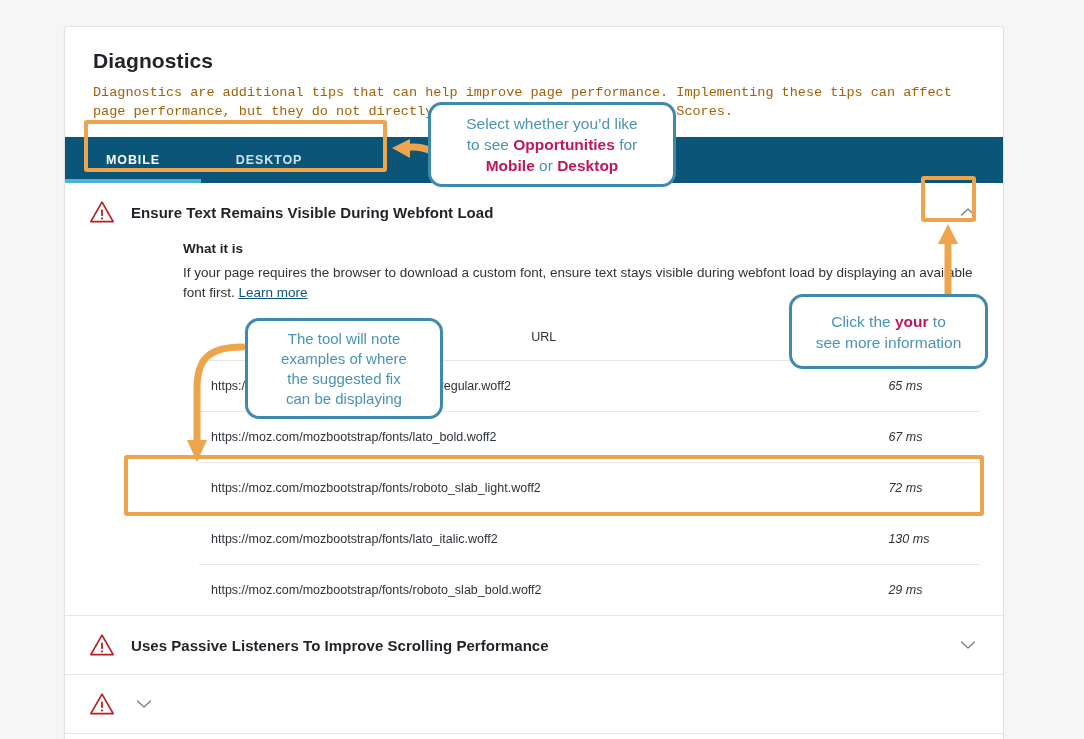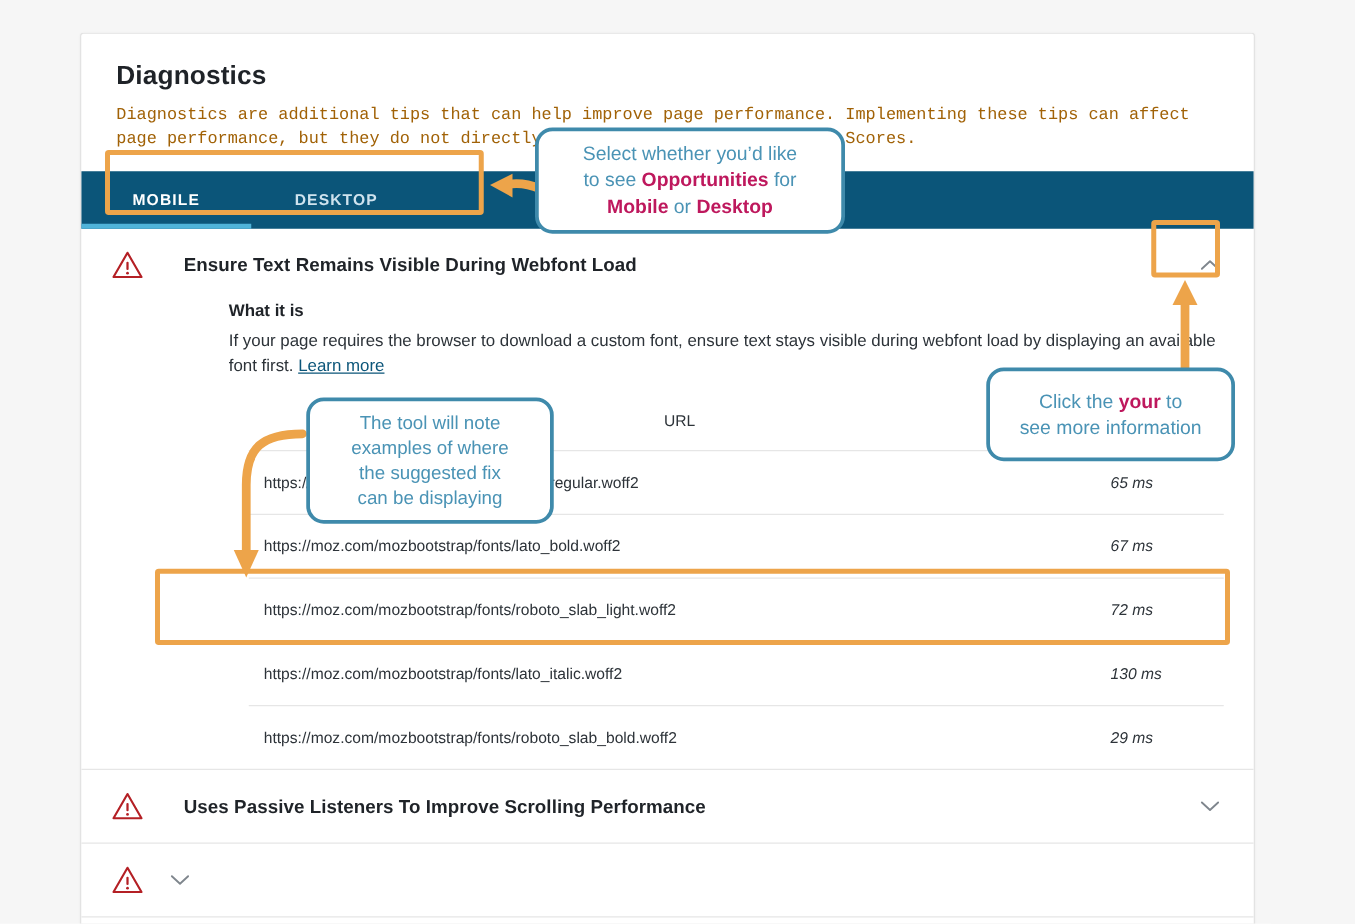--- a/index.html
+++ b/index.html
@@ -107,7 +107,6 @@
     color: #1f2328;
     flex: 1 1 auto;
     letter-spacing: .05px;
-    margin-left: 16px;
   }
   .chev {
     width: 26px;

